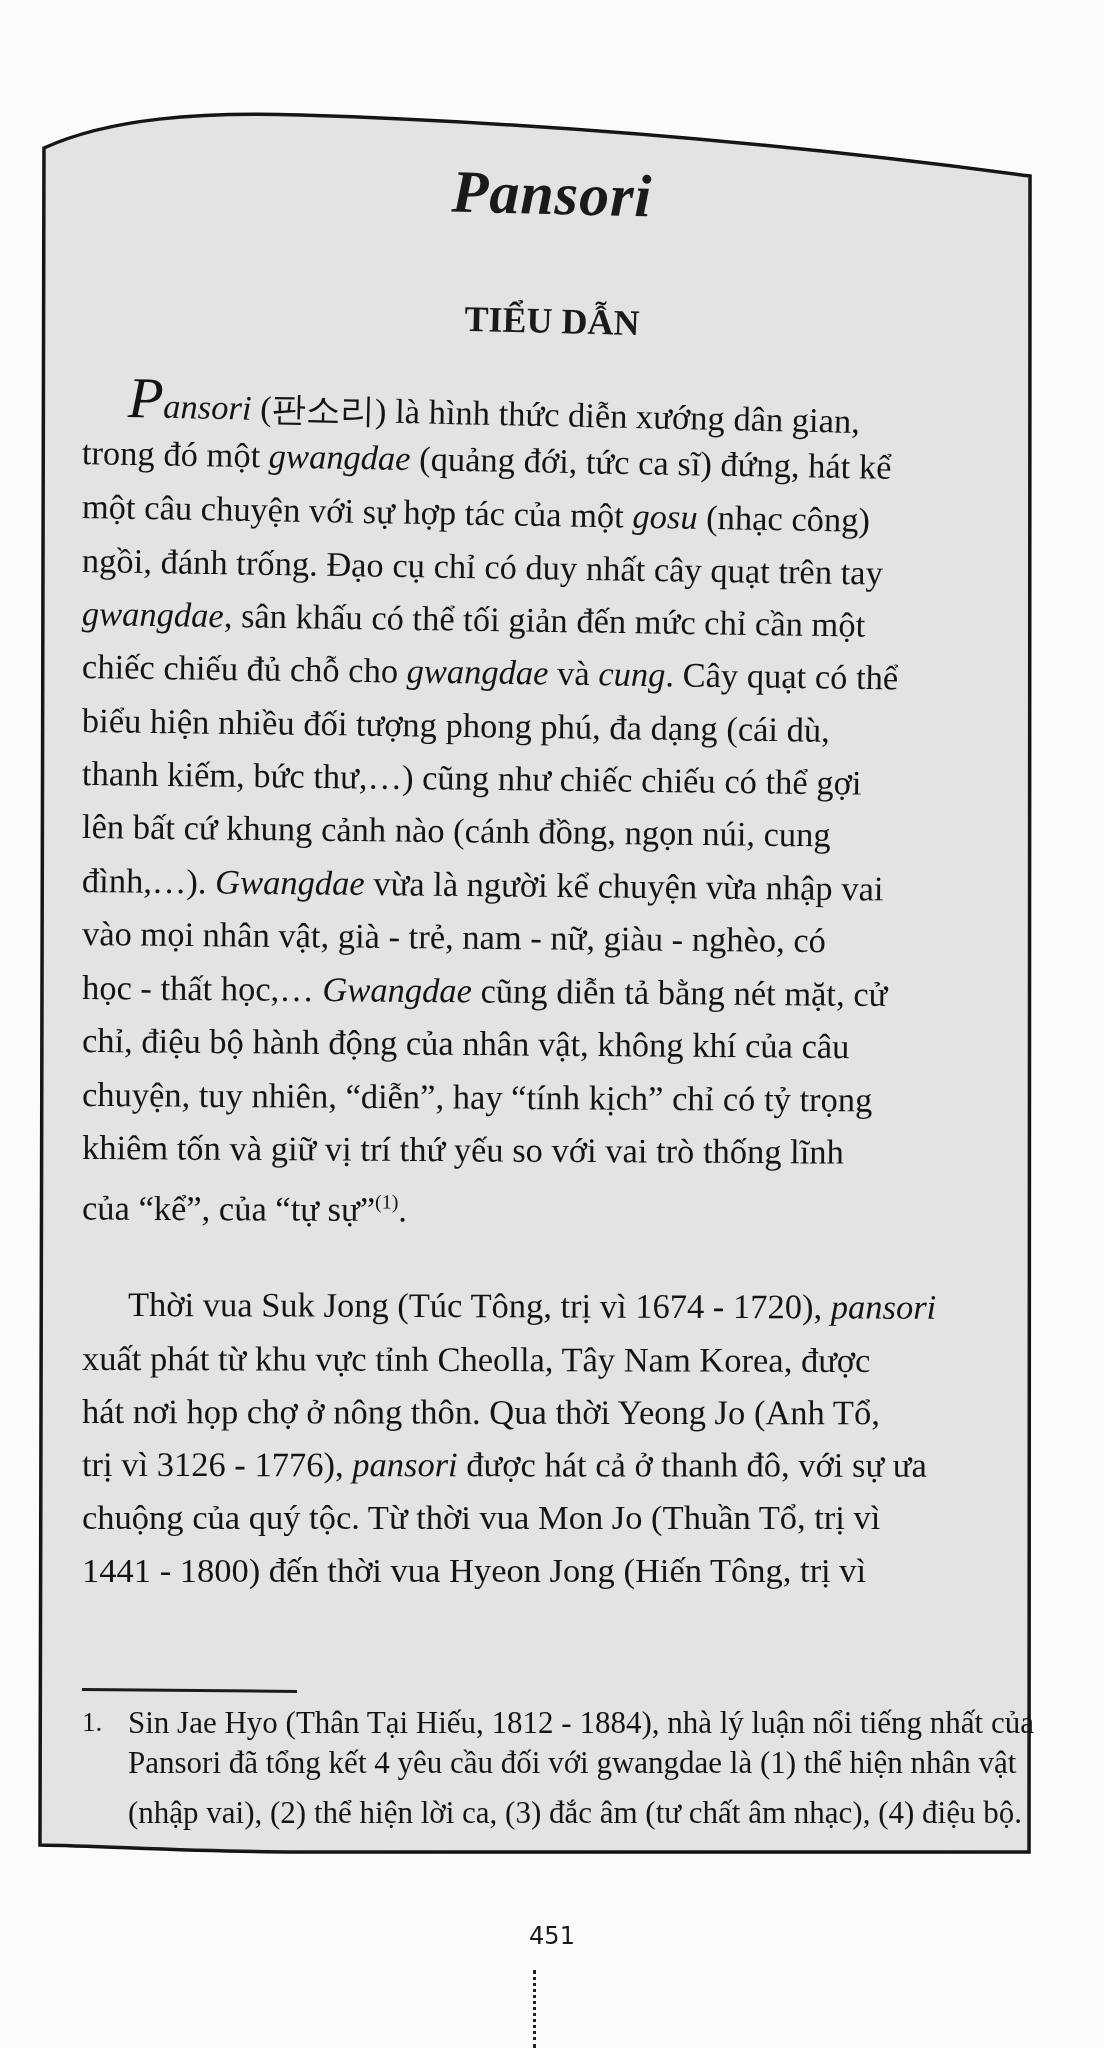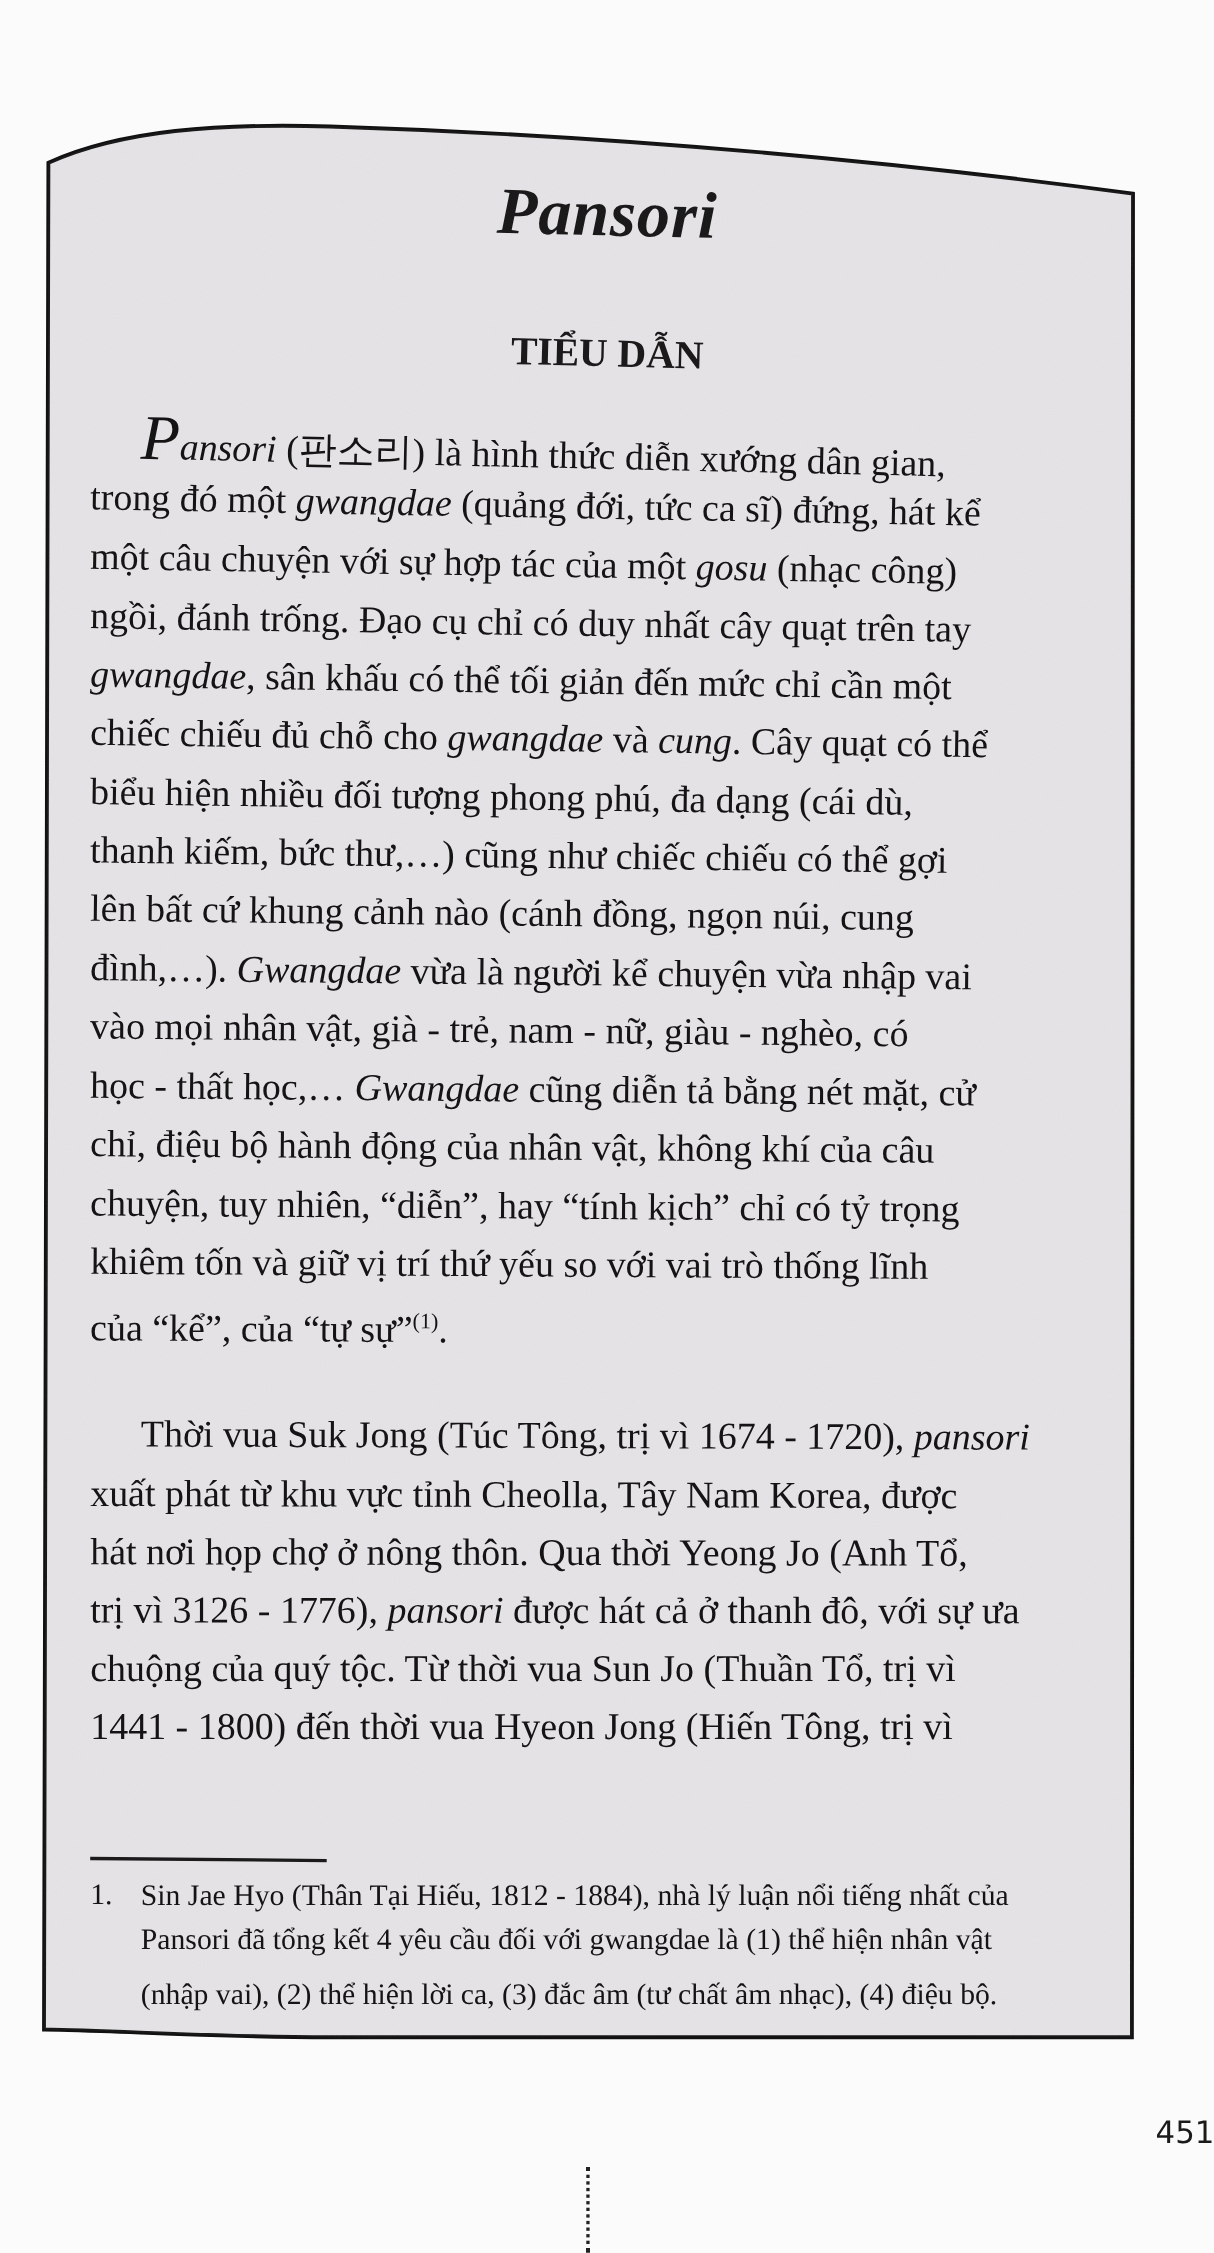--- a/index.html
+++ b/index.html
@@ -133,7 +133,7 @@
     <span>trị vì 3126 - 1776), </span><i>pansori</i><span> được hát cả ở thanh đô, với sự ưa</span>
   </div>
   <div class="line" style="left:82px; top:1497px;">
-    <span>chuộng của quý tộc. Từ thời vua Sun Jo (Thuần Tổ, trị vì</span>
+    <span>chuộng của quý tộc. Từ thời vua Mon Jo (Thuần Tổ, trị vì</span>
   </div>
   <div class="line" style="left:82px; top:1550px;">
     <span>1441 - 1800) đến thời vua Hyeon Jong (Hiến Tông, trị vì</span>

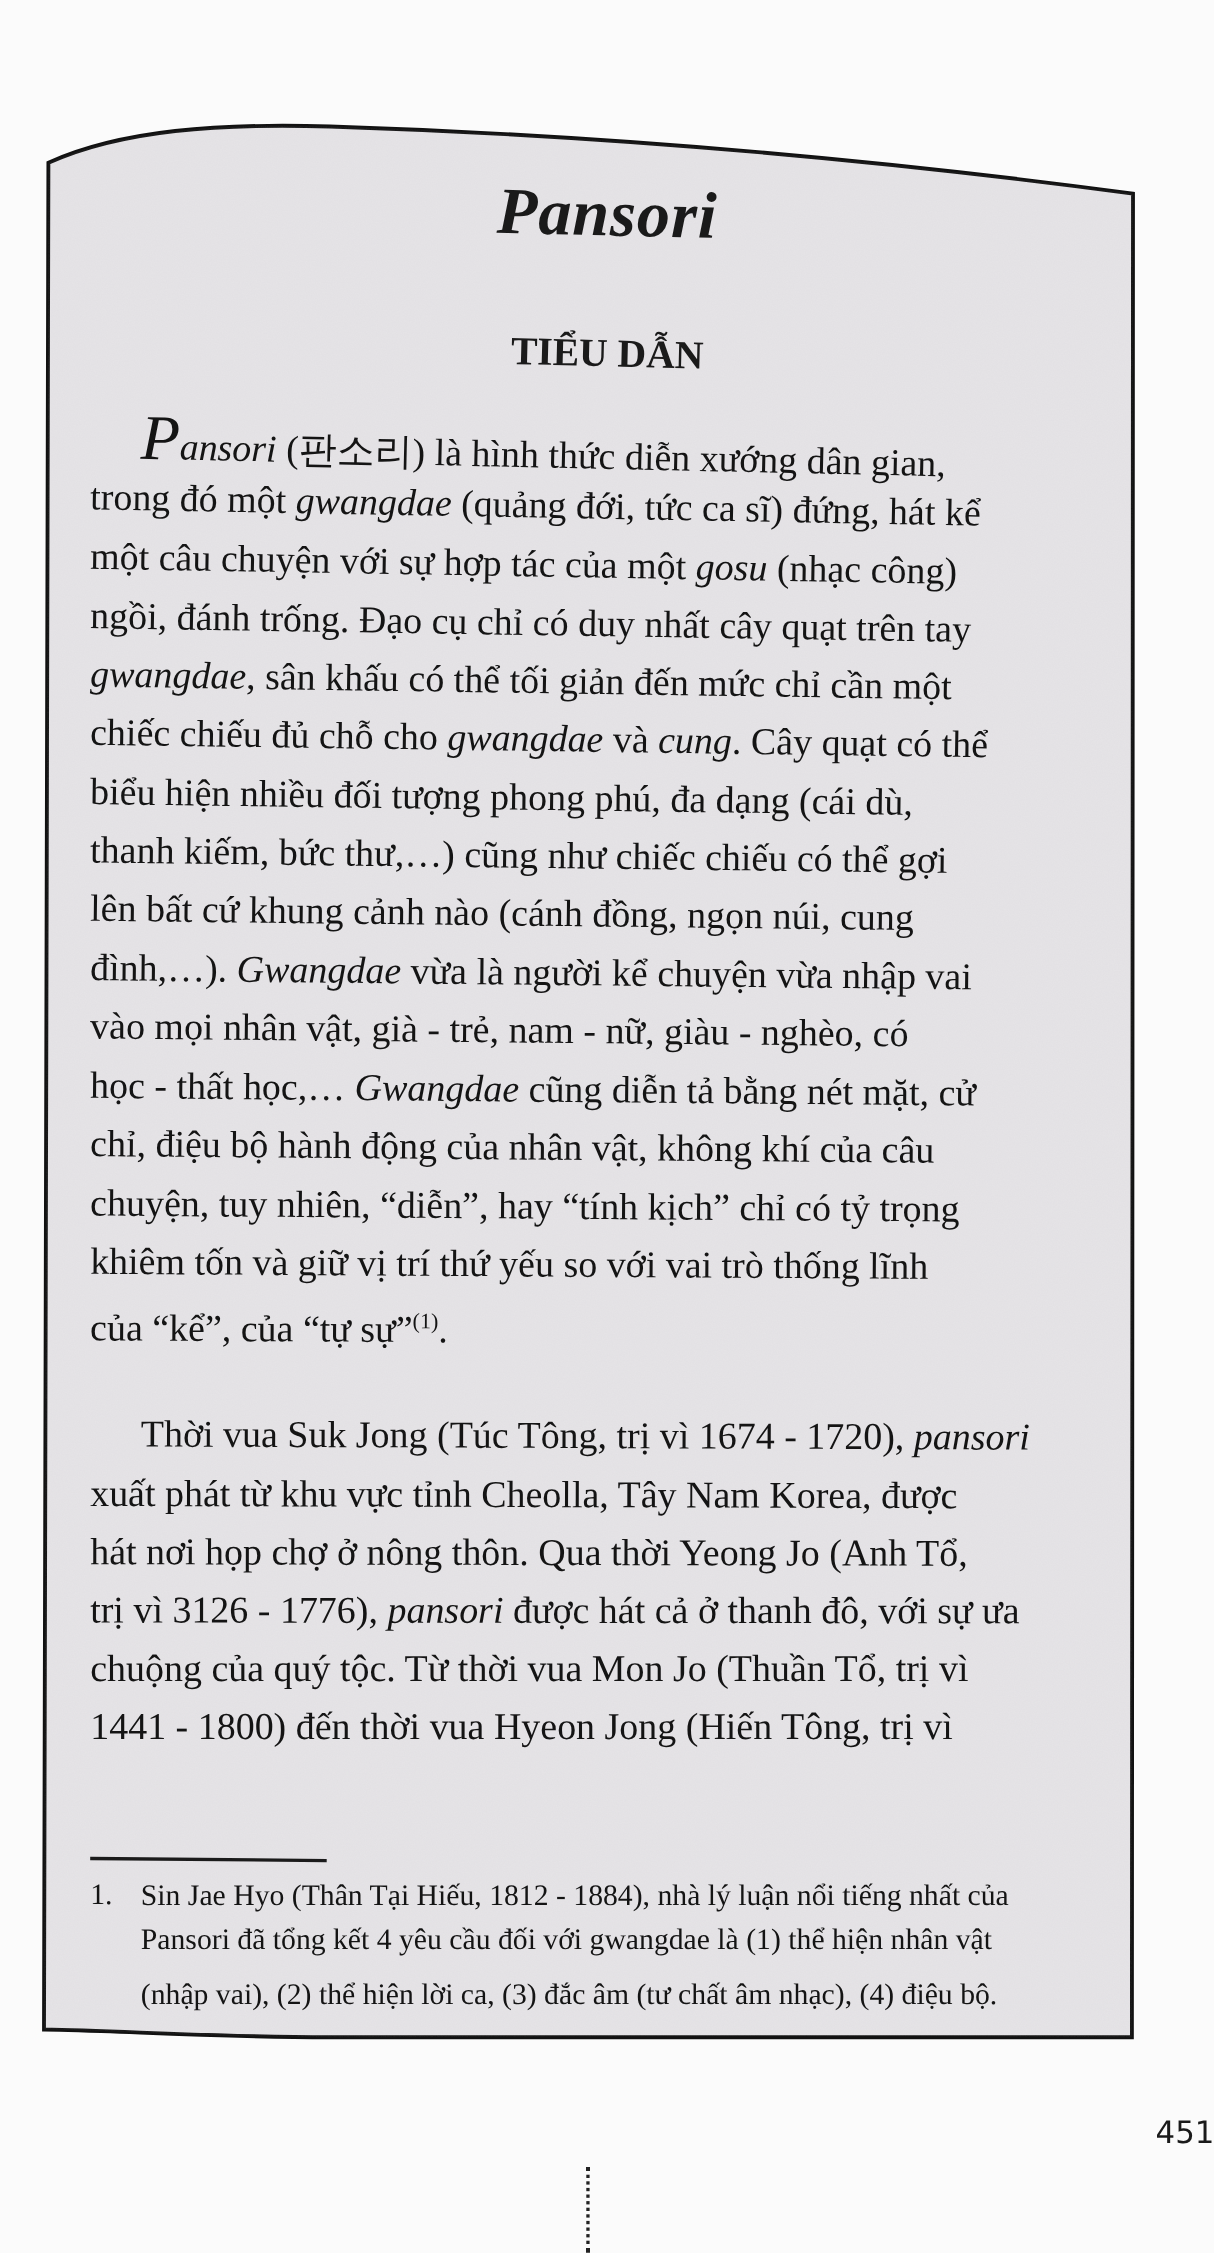--- a/index.html
+++ b/index.html
@@ -38,7 +38,7 @@
       background: #1b1b1b; transform: rotate(0.5deg);
     }
     .fn-line {
-      position: absolute; font-size: 27px; white-space: nowrap; line-height: 32px;
+      position: absolute; font-size: 31px; white-space: nowrap; line-height: 32px;
     }
     .fn-num { position: absolute; font-size: 27px; left: 82px; top: 1707px; }
     .page-number {

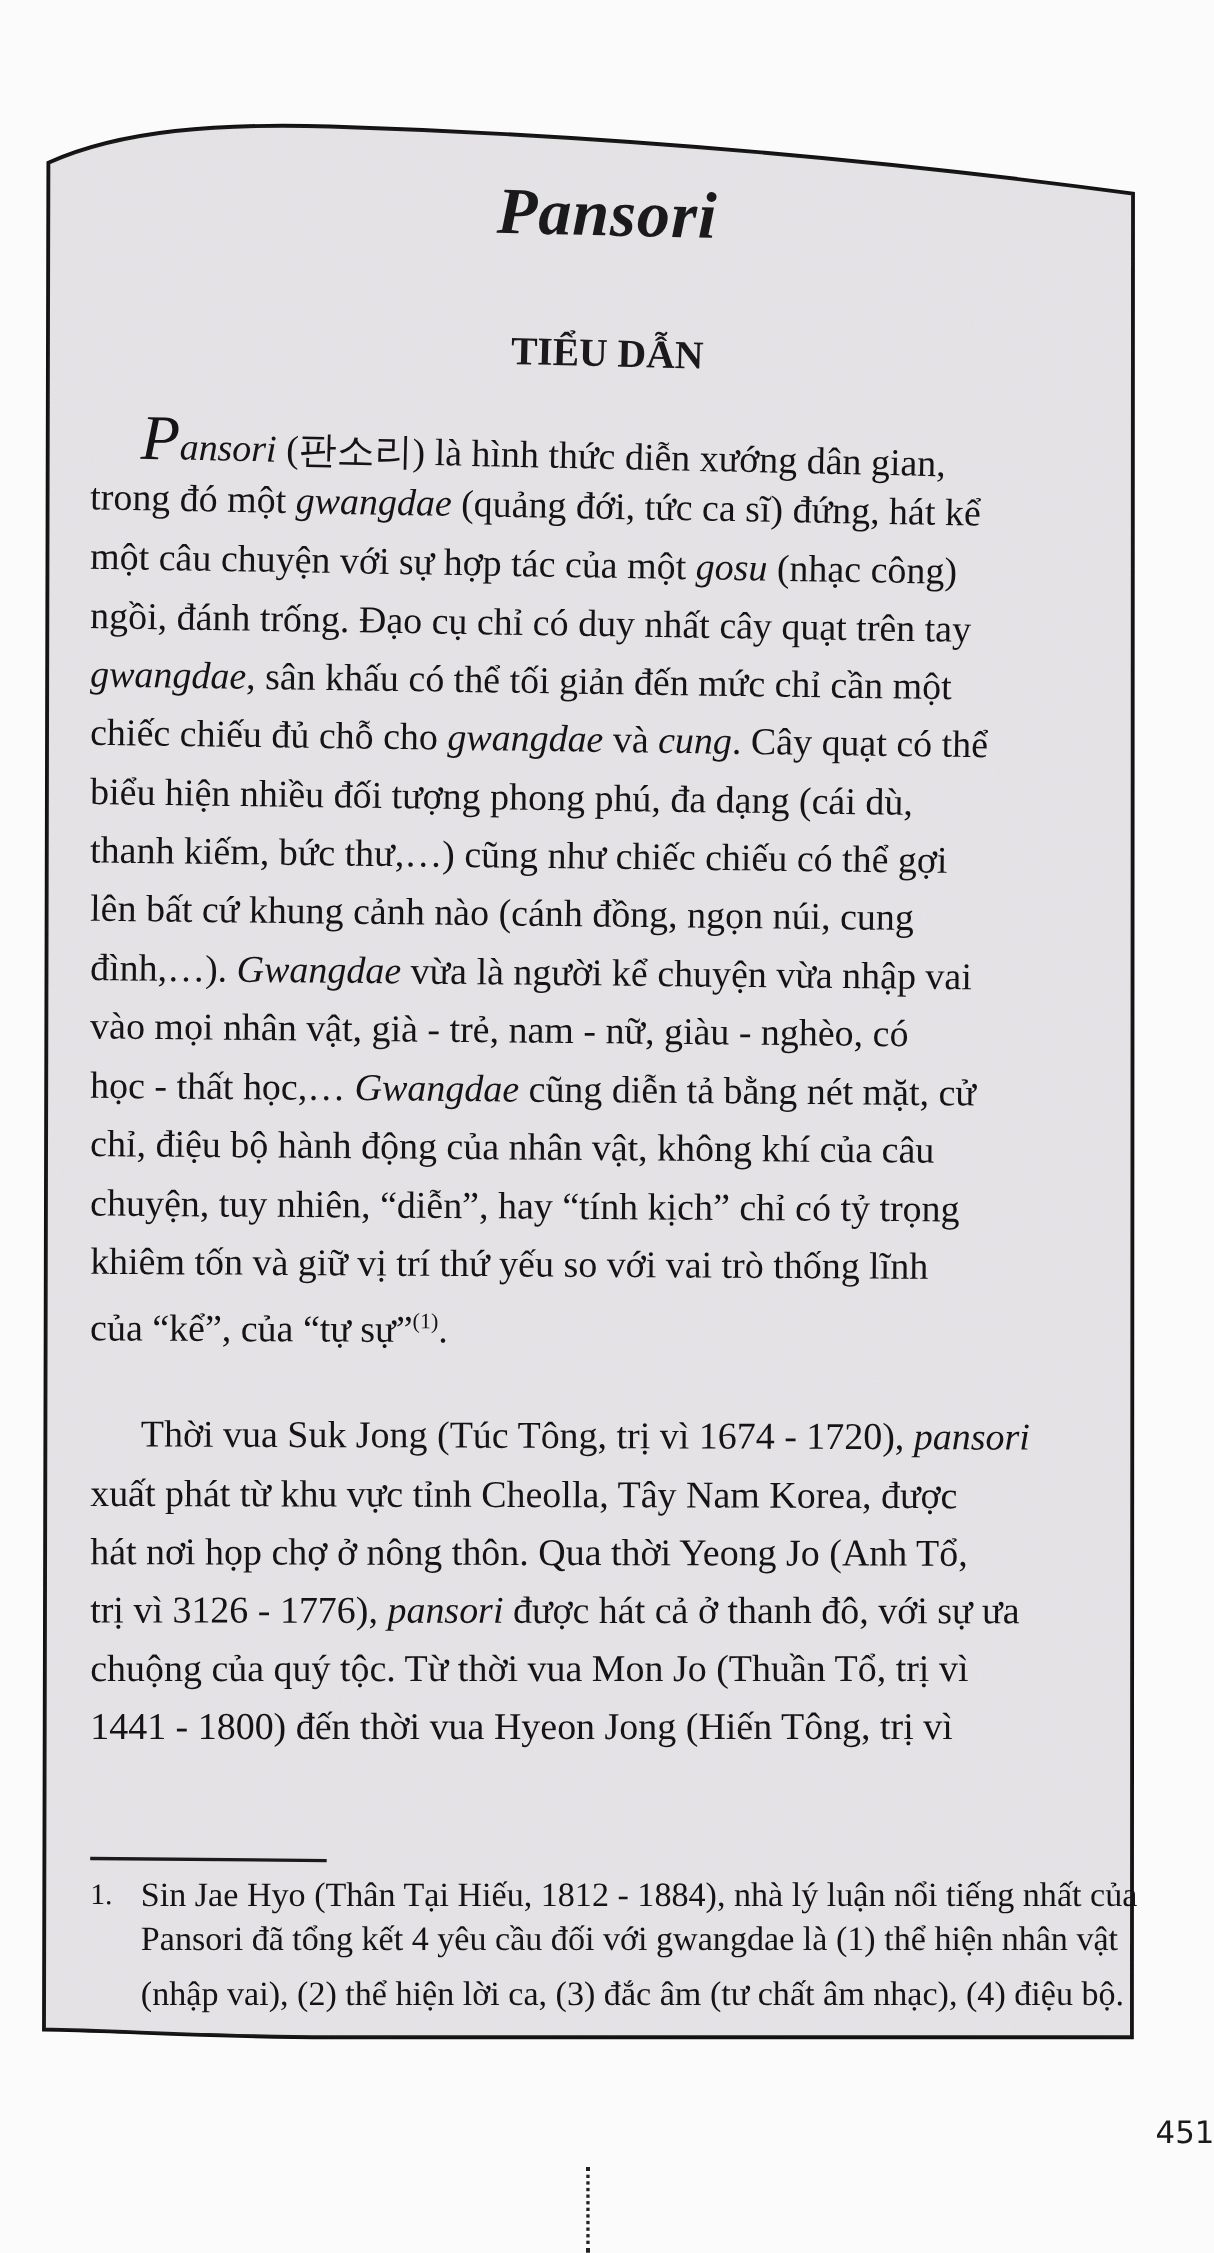--- a/index.html
+++ b/index.html
@@ -42,8 +42,8 @@
     }
     .fn-num { position: absolute; font-size: 27px; left: 82px; top: 1707px; }
     .page-number {
-      position: absolute; left: 0; width: 1104px; top: 1922px; text-align: right;
-      font-family: "DejaVu Sans", sans-serif; font-size: 28px; color: #1a1a1a;
+      position: absolute; left: 0; width: 1104px; top: 1922px; text-align: center;
+      font-family: "DejaVu Sans", sans-serif; font-size: 24px; color: #1a1a1a;
     }
     .dotted-leader {
       position: absolute; left: 533px; top: 1970px; width: 0; height: 78px;

